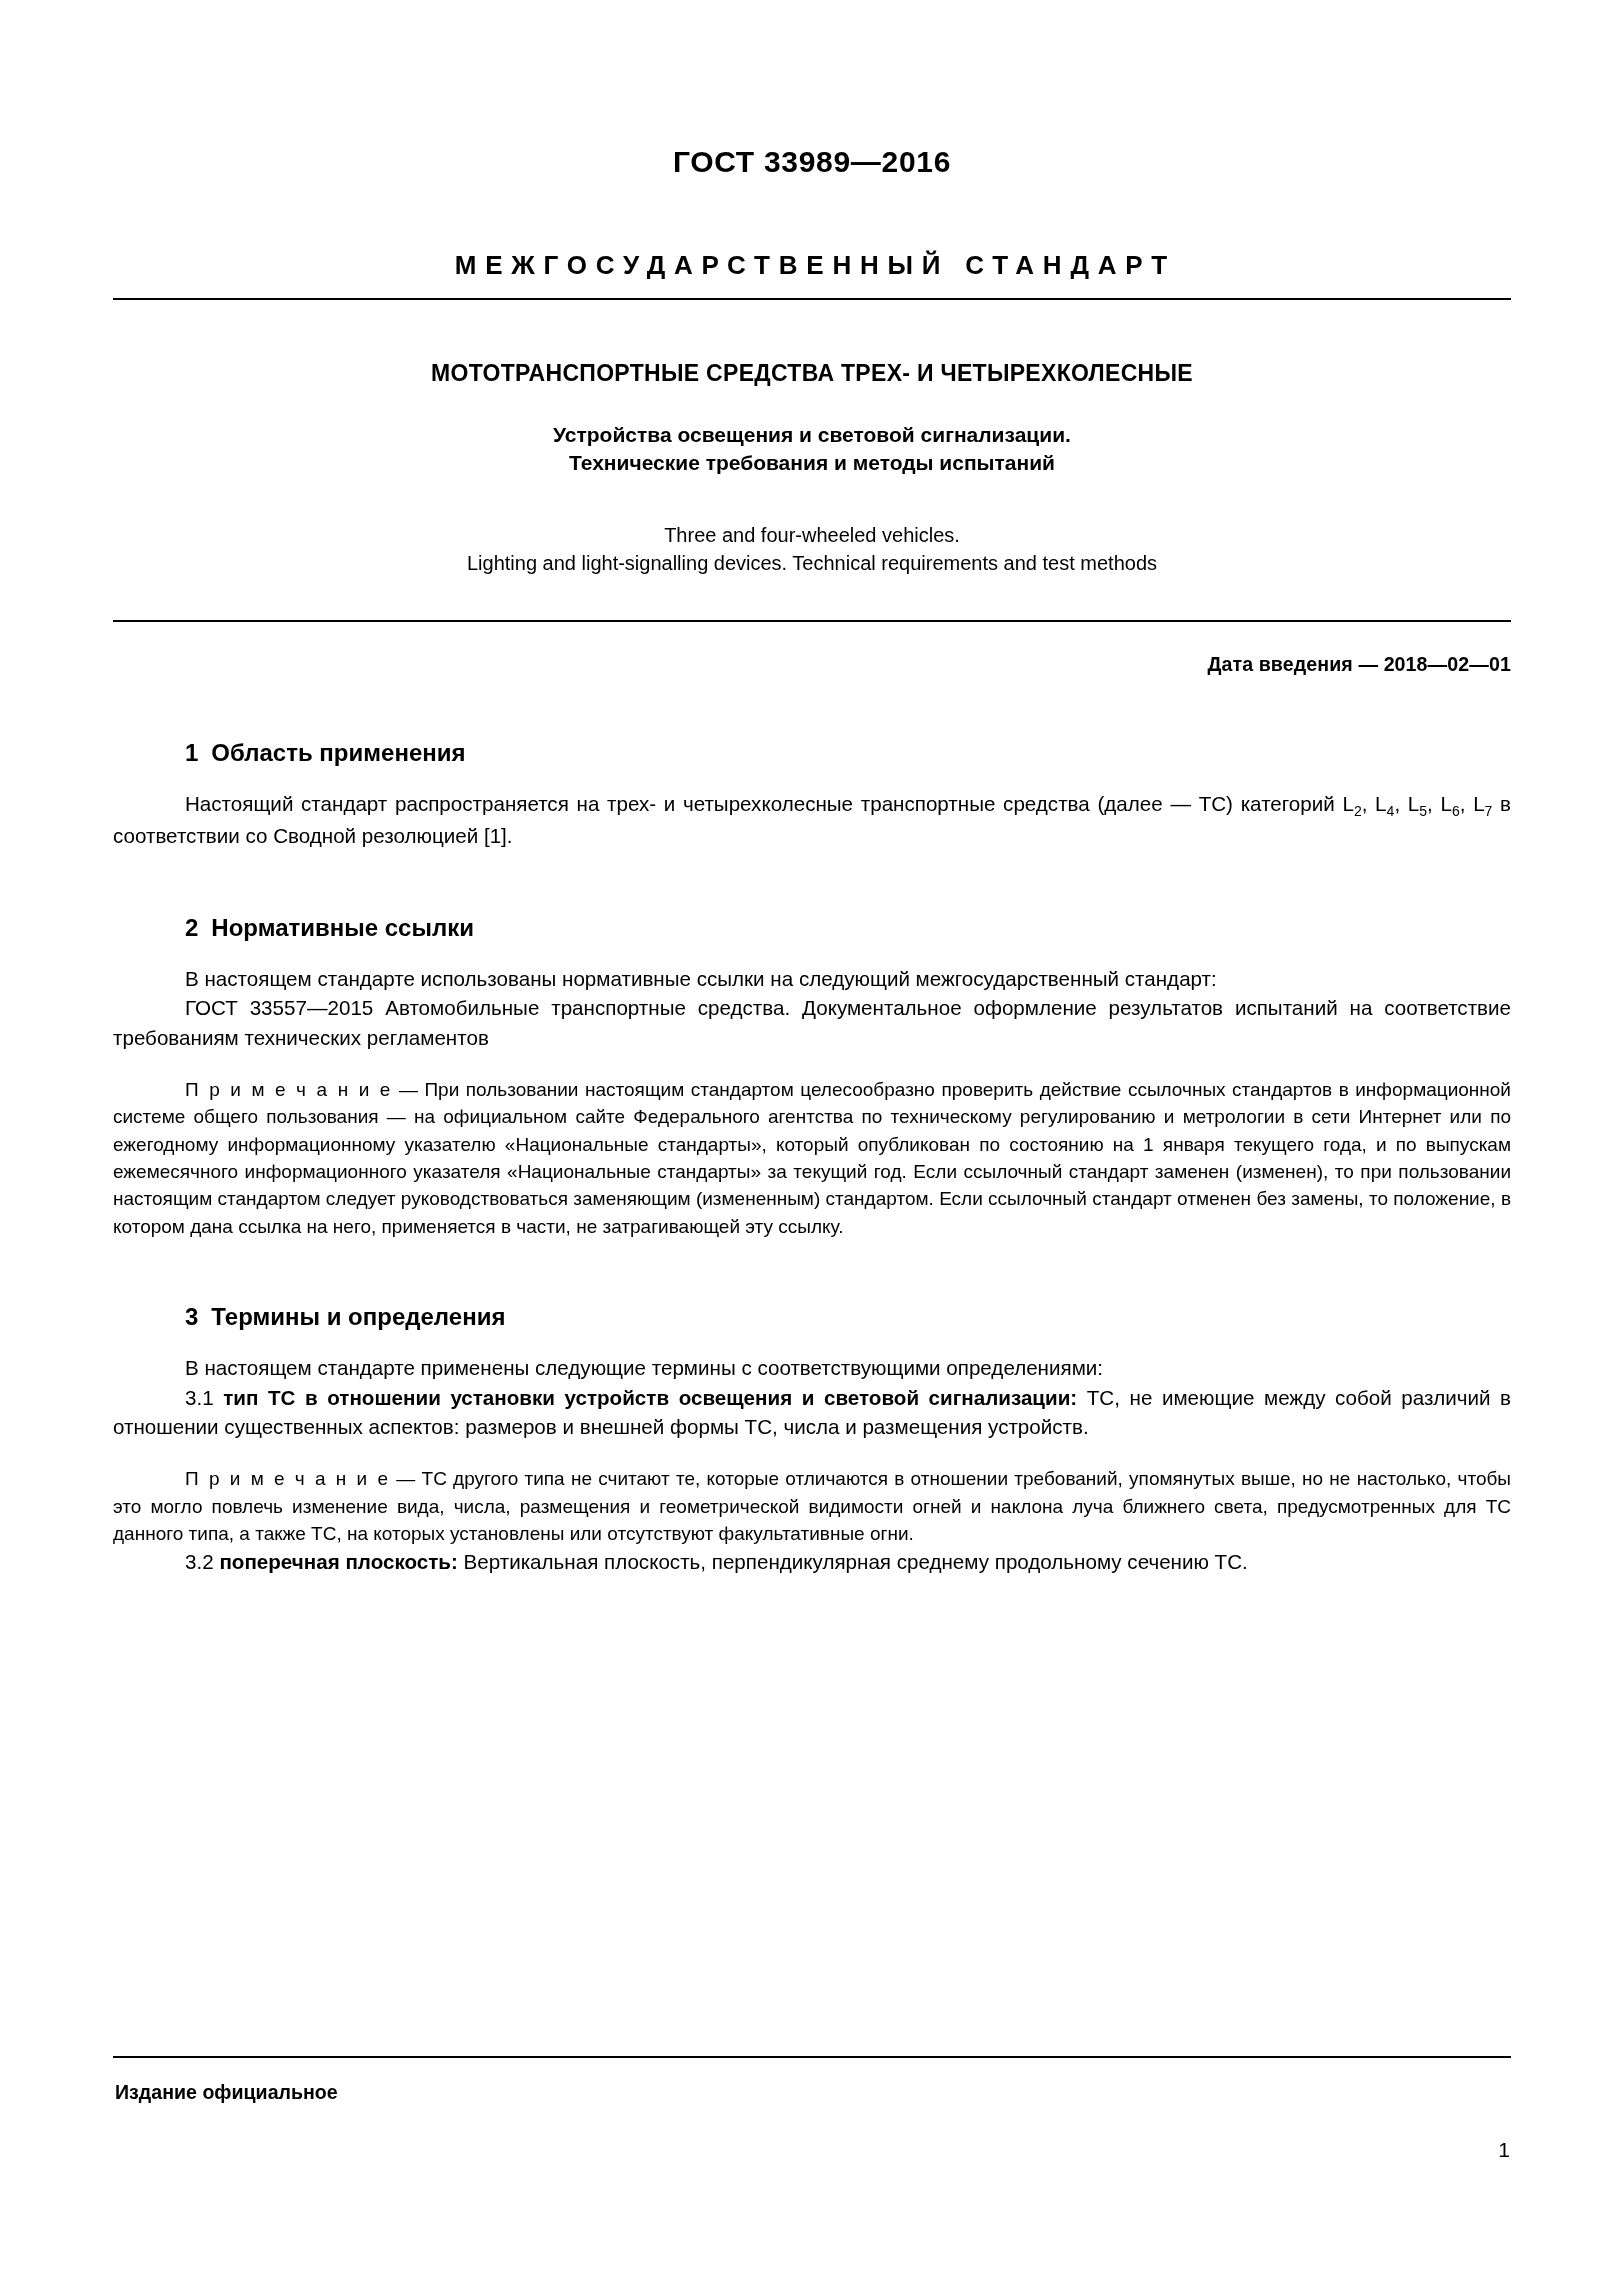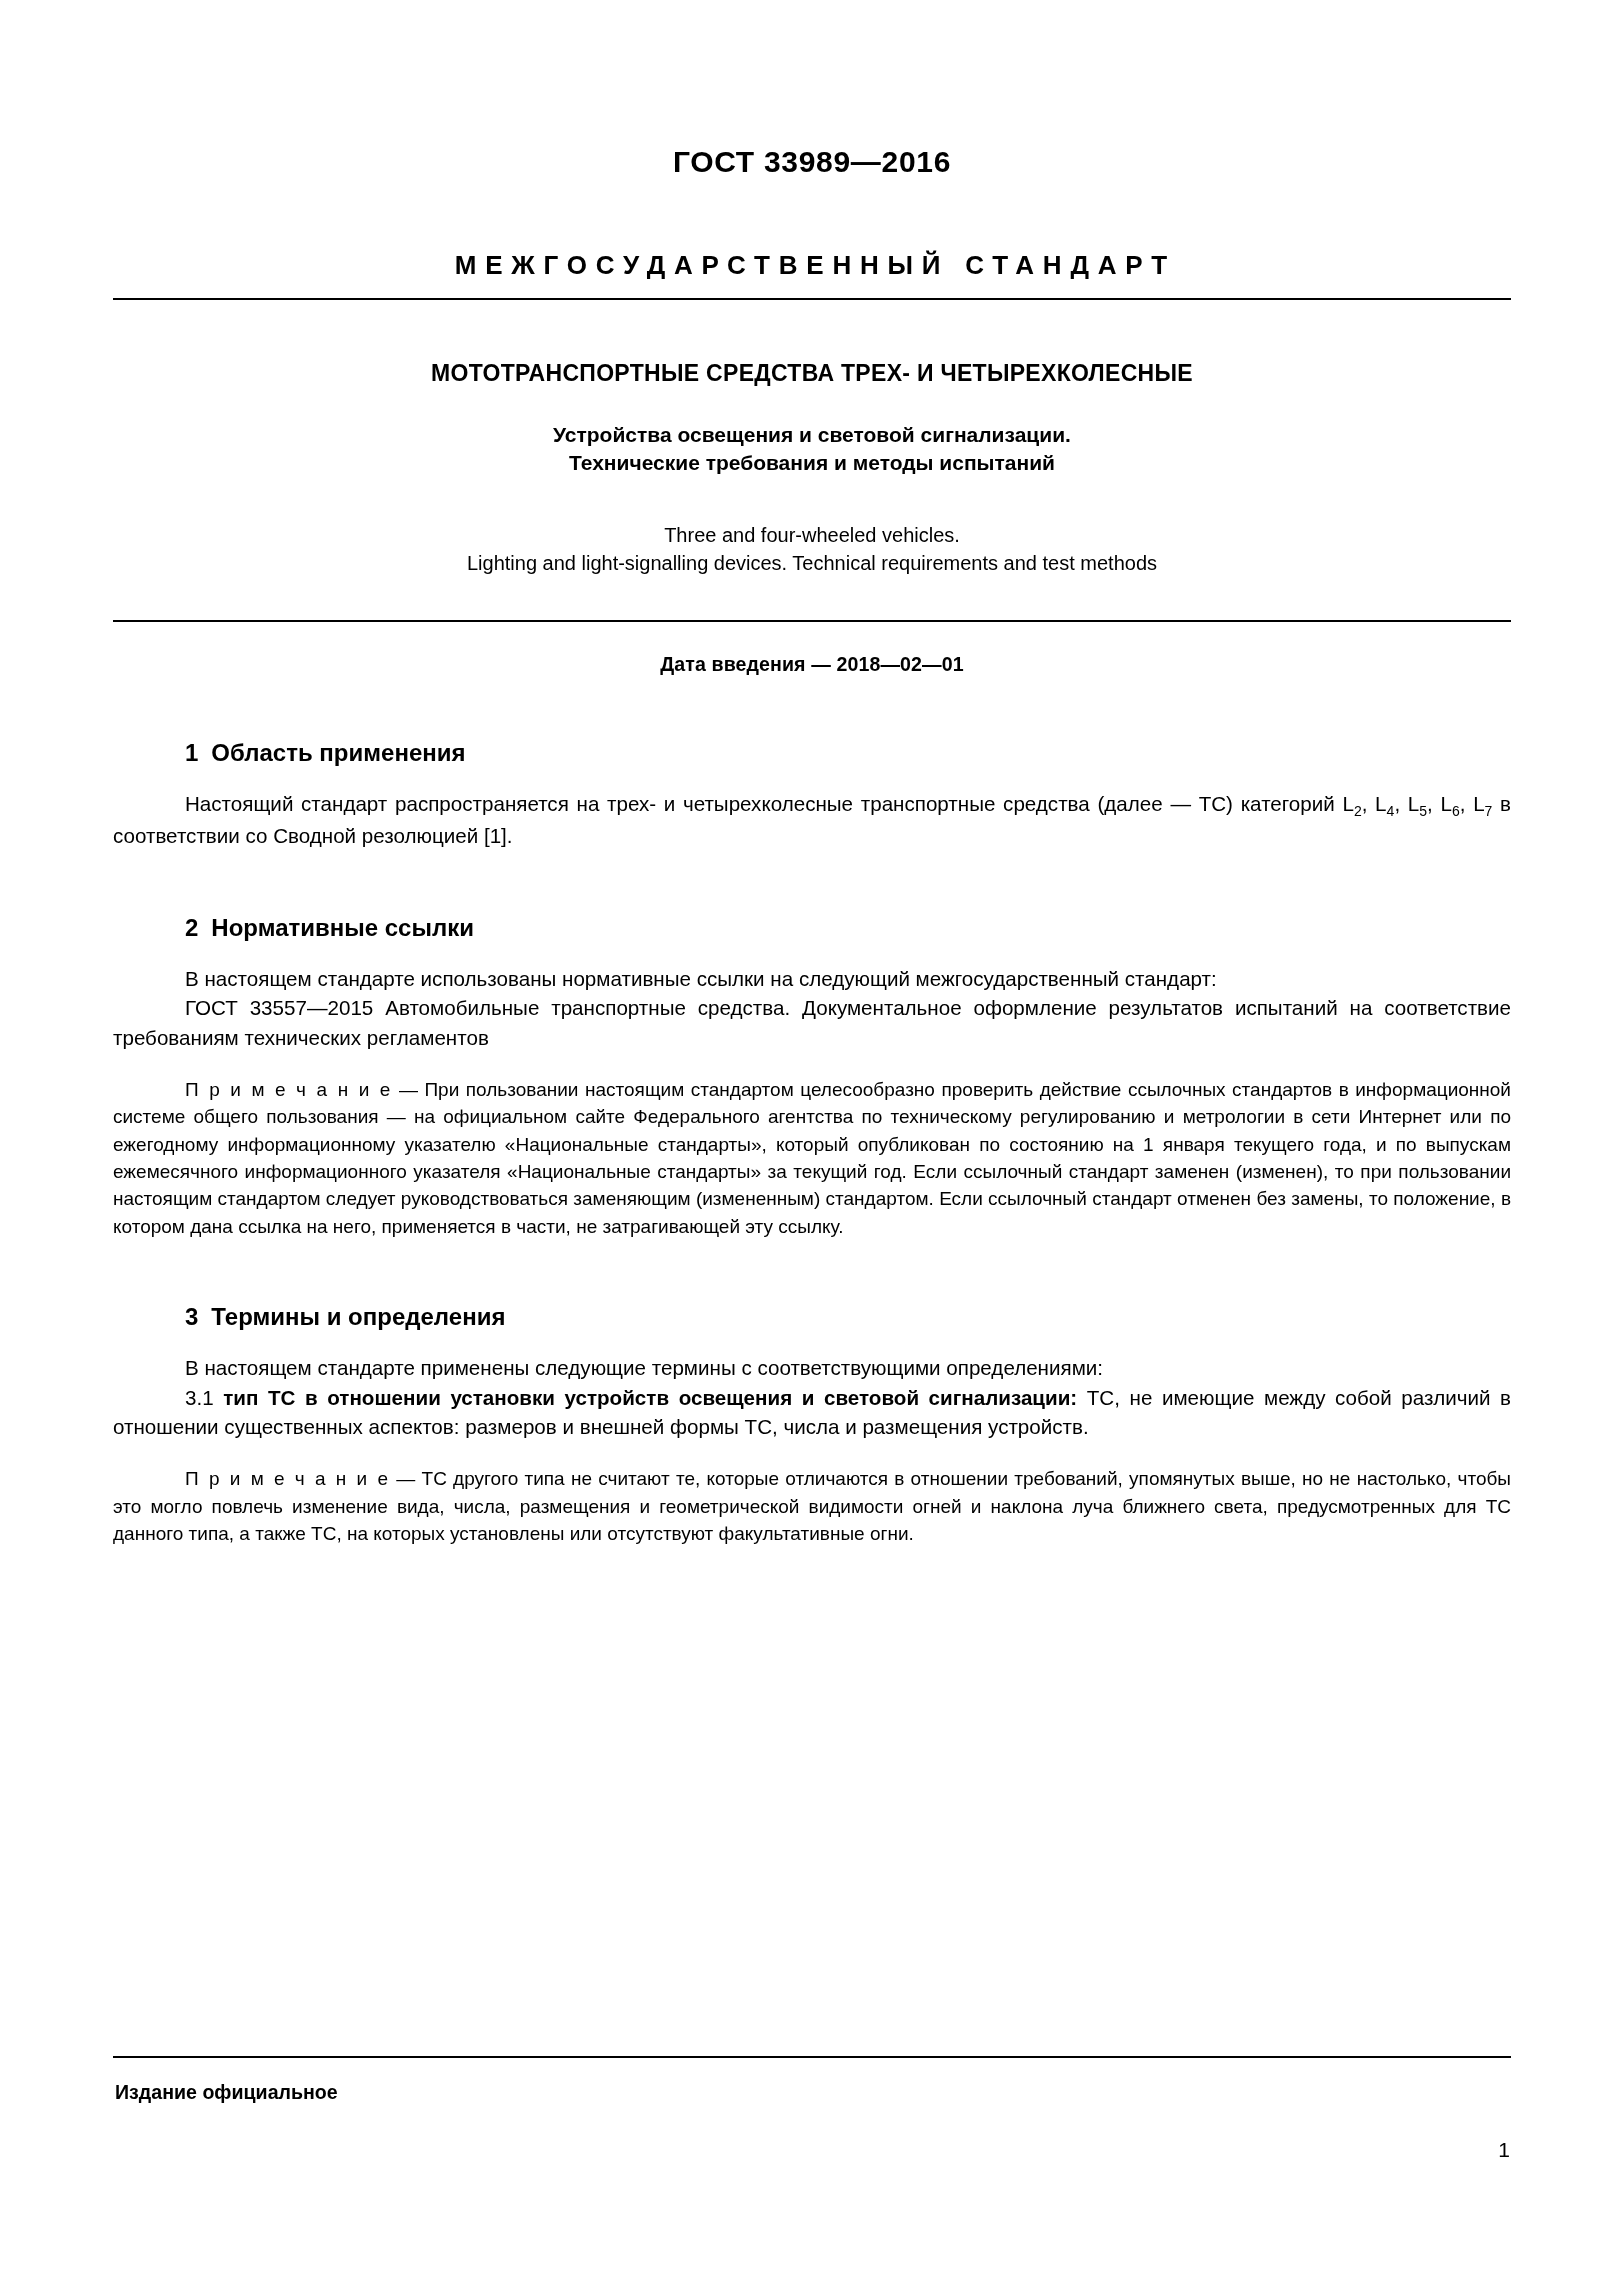--- a/index.html
+++ b/index.html
@@ -79,7 +79,7 @@
 
   .intro-date {
     margin-top: 31px;
-    text-align: center;
+    text-align: right;
     font-size: 19.6px;
     font-weight: bold;
     letter-spacing: 0.1px;

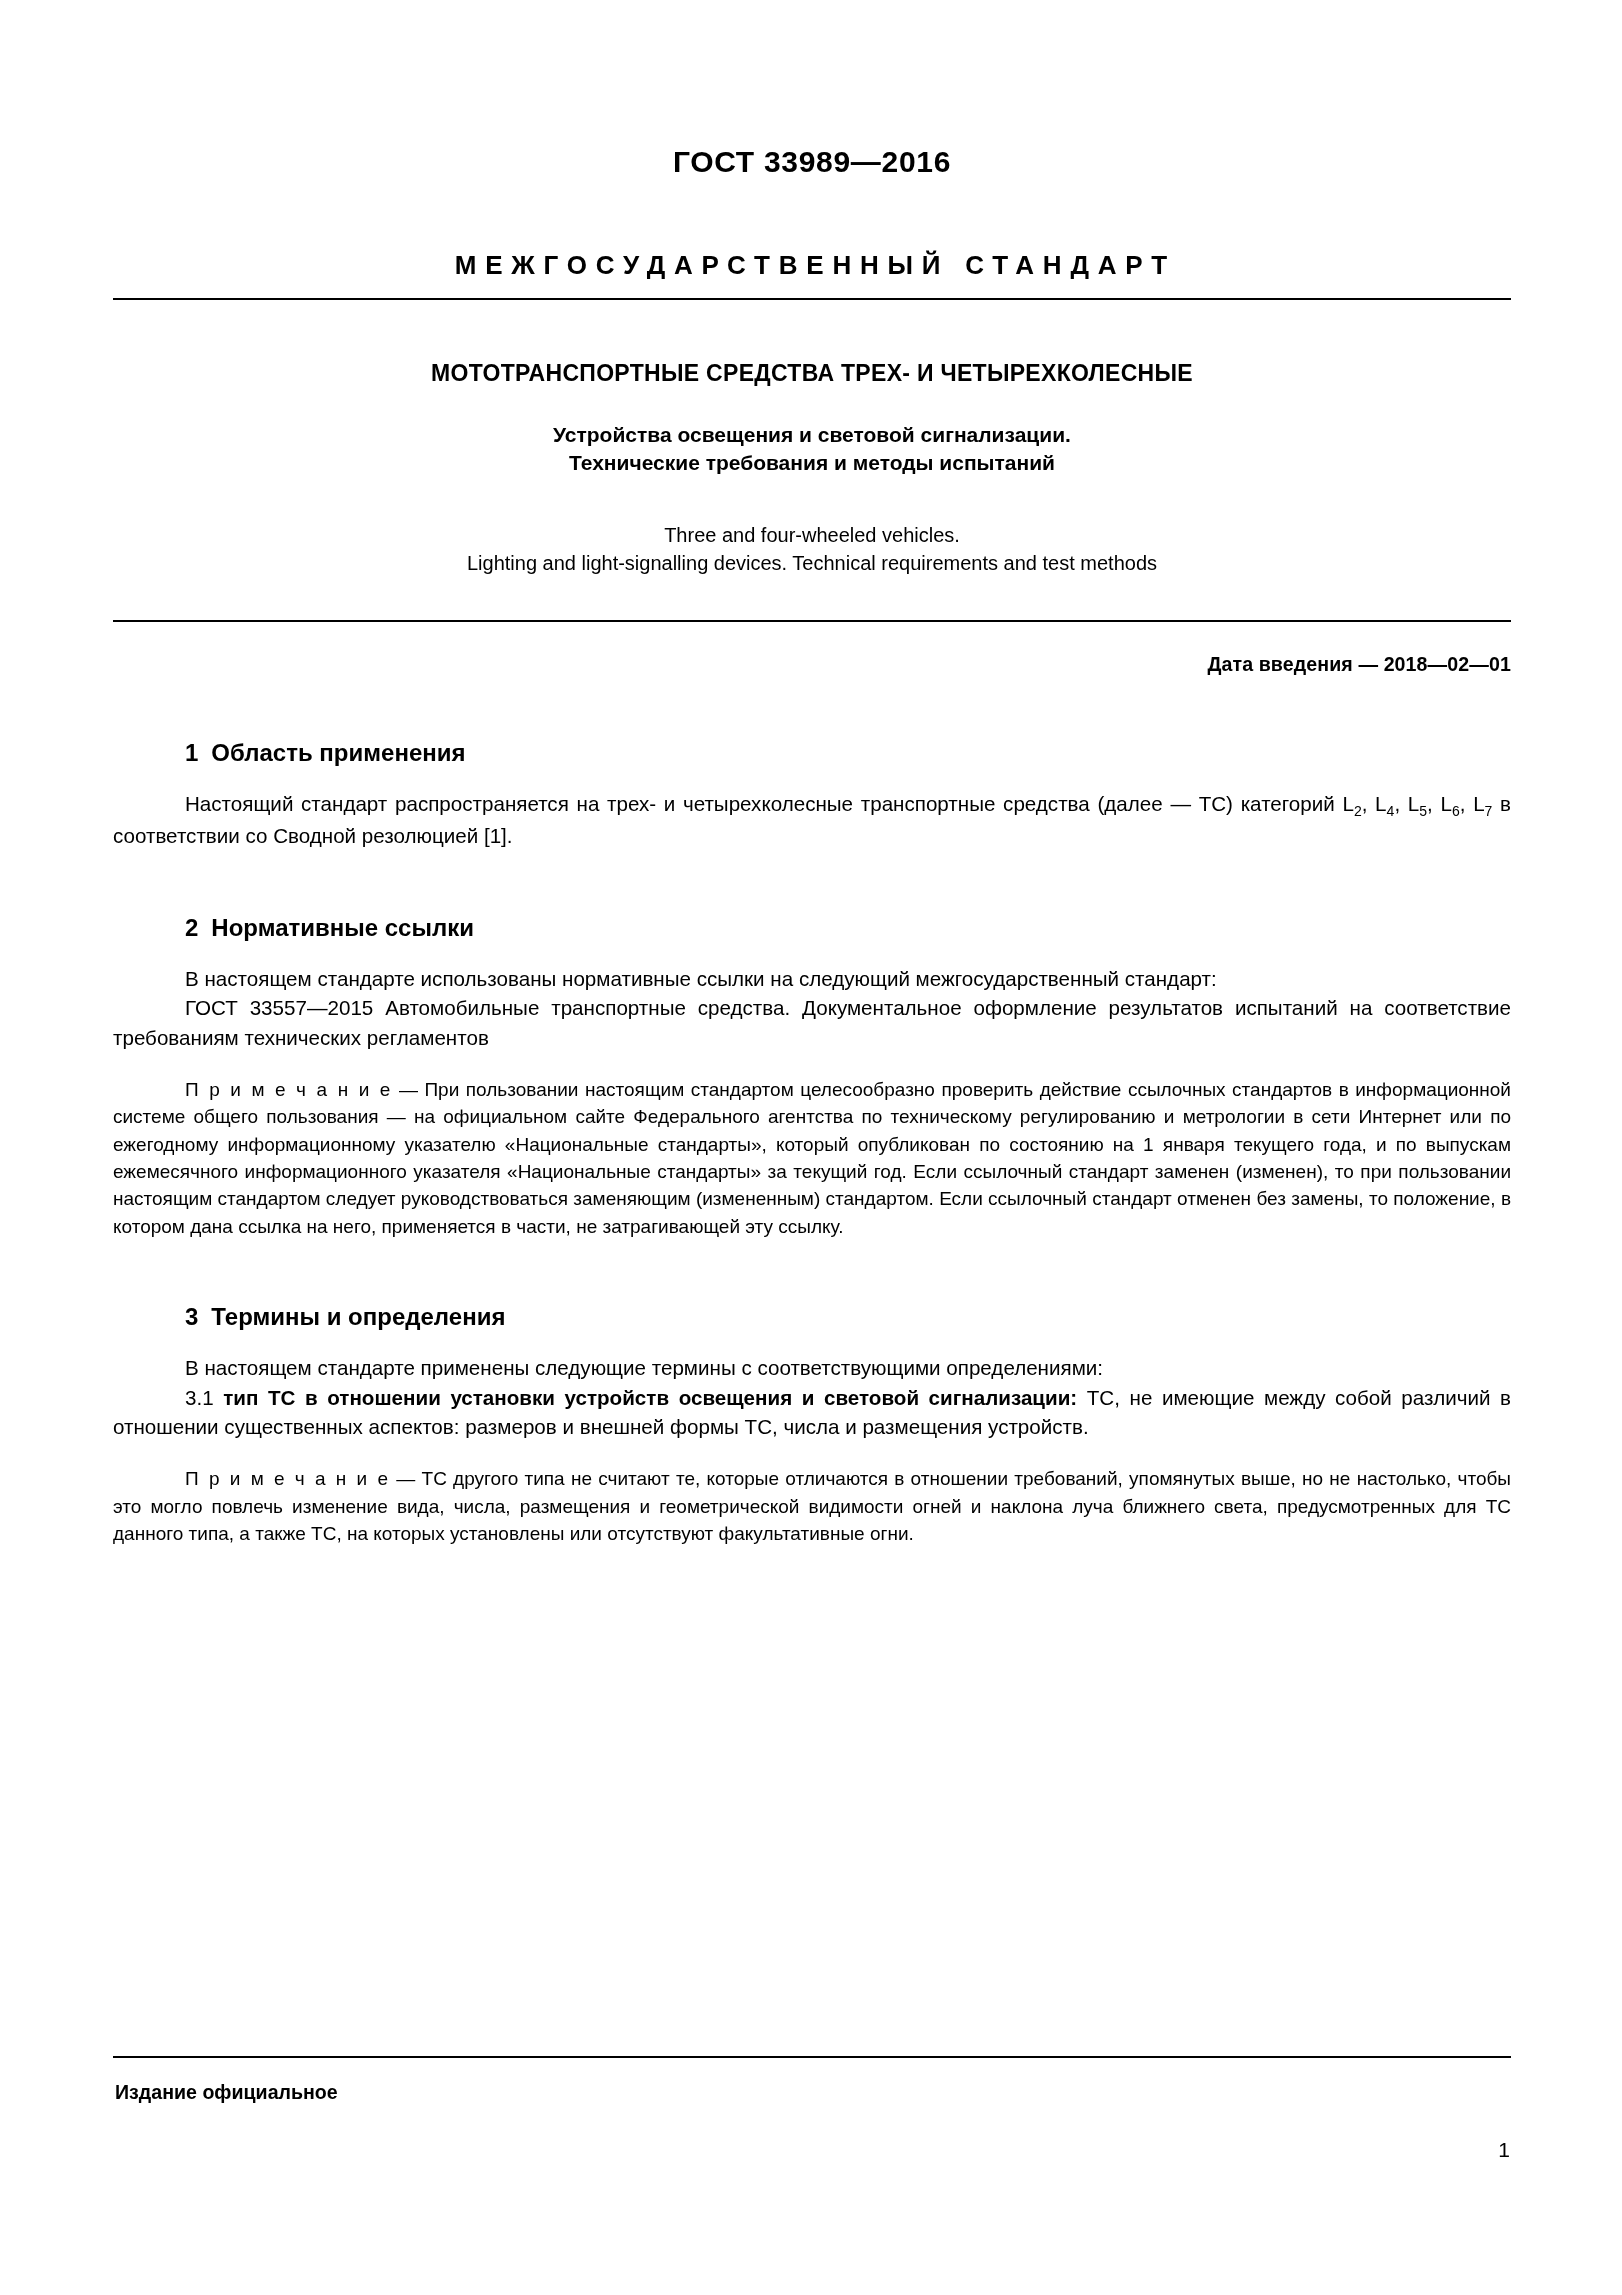--- a/index.html
+++ b/index.html
@@ -188,6 +188,7 @@
     <p class="body">В настоящем стандарте применены следующие термины с соответствующими определениями:</p>
     <p class="body"><span>3.1</span>&nbsp;<span class="bold">тип ТС в отношении установки устройств освещения и световой сигнализации:</span><span> ТС, не имеющие между собой различий в отношении существенных аспектов: размеров и внешней формы ТС, числа и размещения устройств.</span></p>
     <p class="note"><span class="note-label">П р и м е ч а н и е</span><span> — ТС другого типа не считают те, которые отличаются в отношении требований, упомянутых выше, но не настолько, чтобы это могло повлечь изменение вида, числа, размещения и геометрической видимости огней и наклона луча ближнего света, предусмотренных для ТС данного типа, а также ТС, на которых установлены или отсутствуют факультативные огни.</span></p>
+    <p class="body sp-before"><span>3.2</span>&nbsp;<span class="bold">поперечная плоскость:</span><span> Вертикальная плоскость, перпендикулярная среднему продольному сечению ТС.</span></p>
 
   </div>
 

